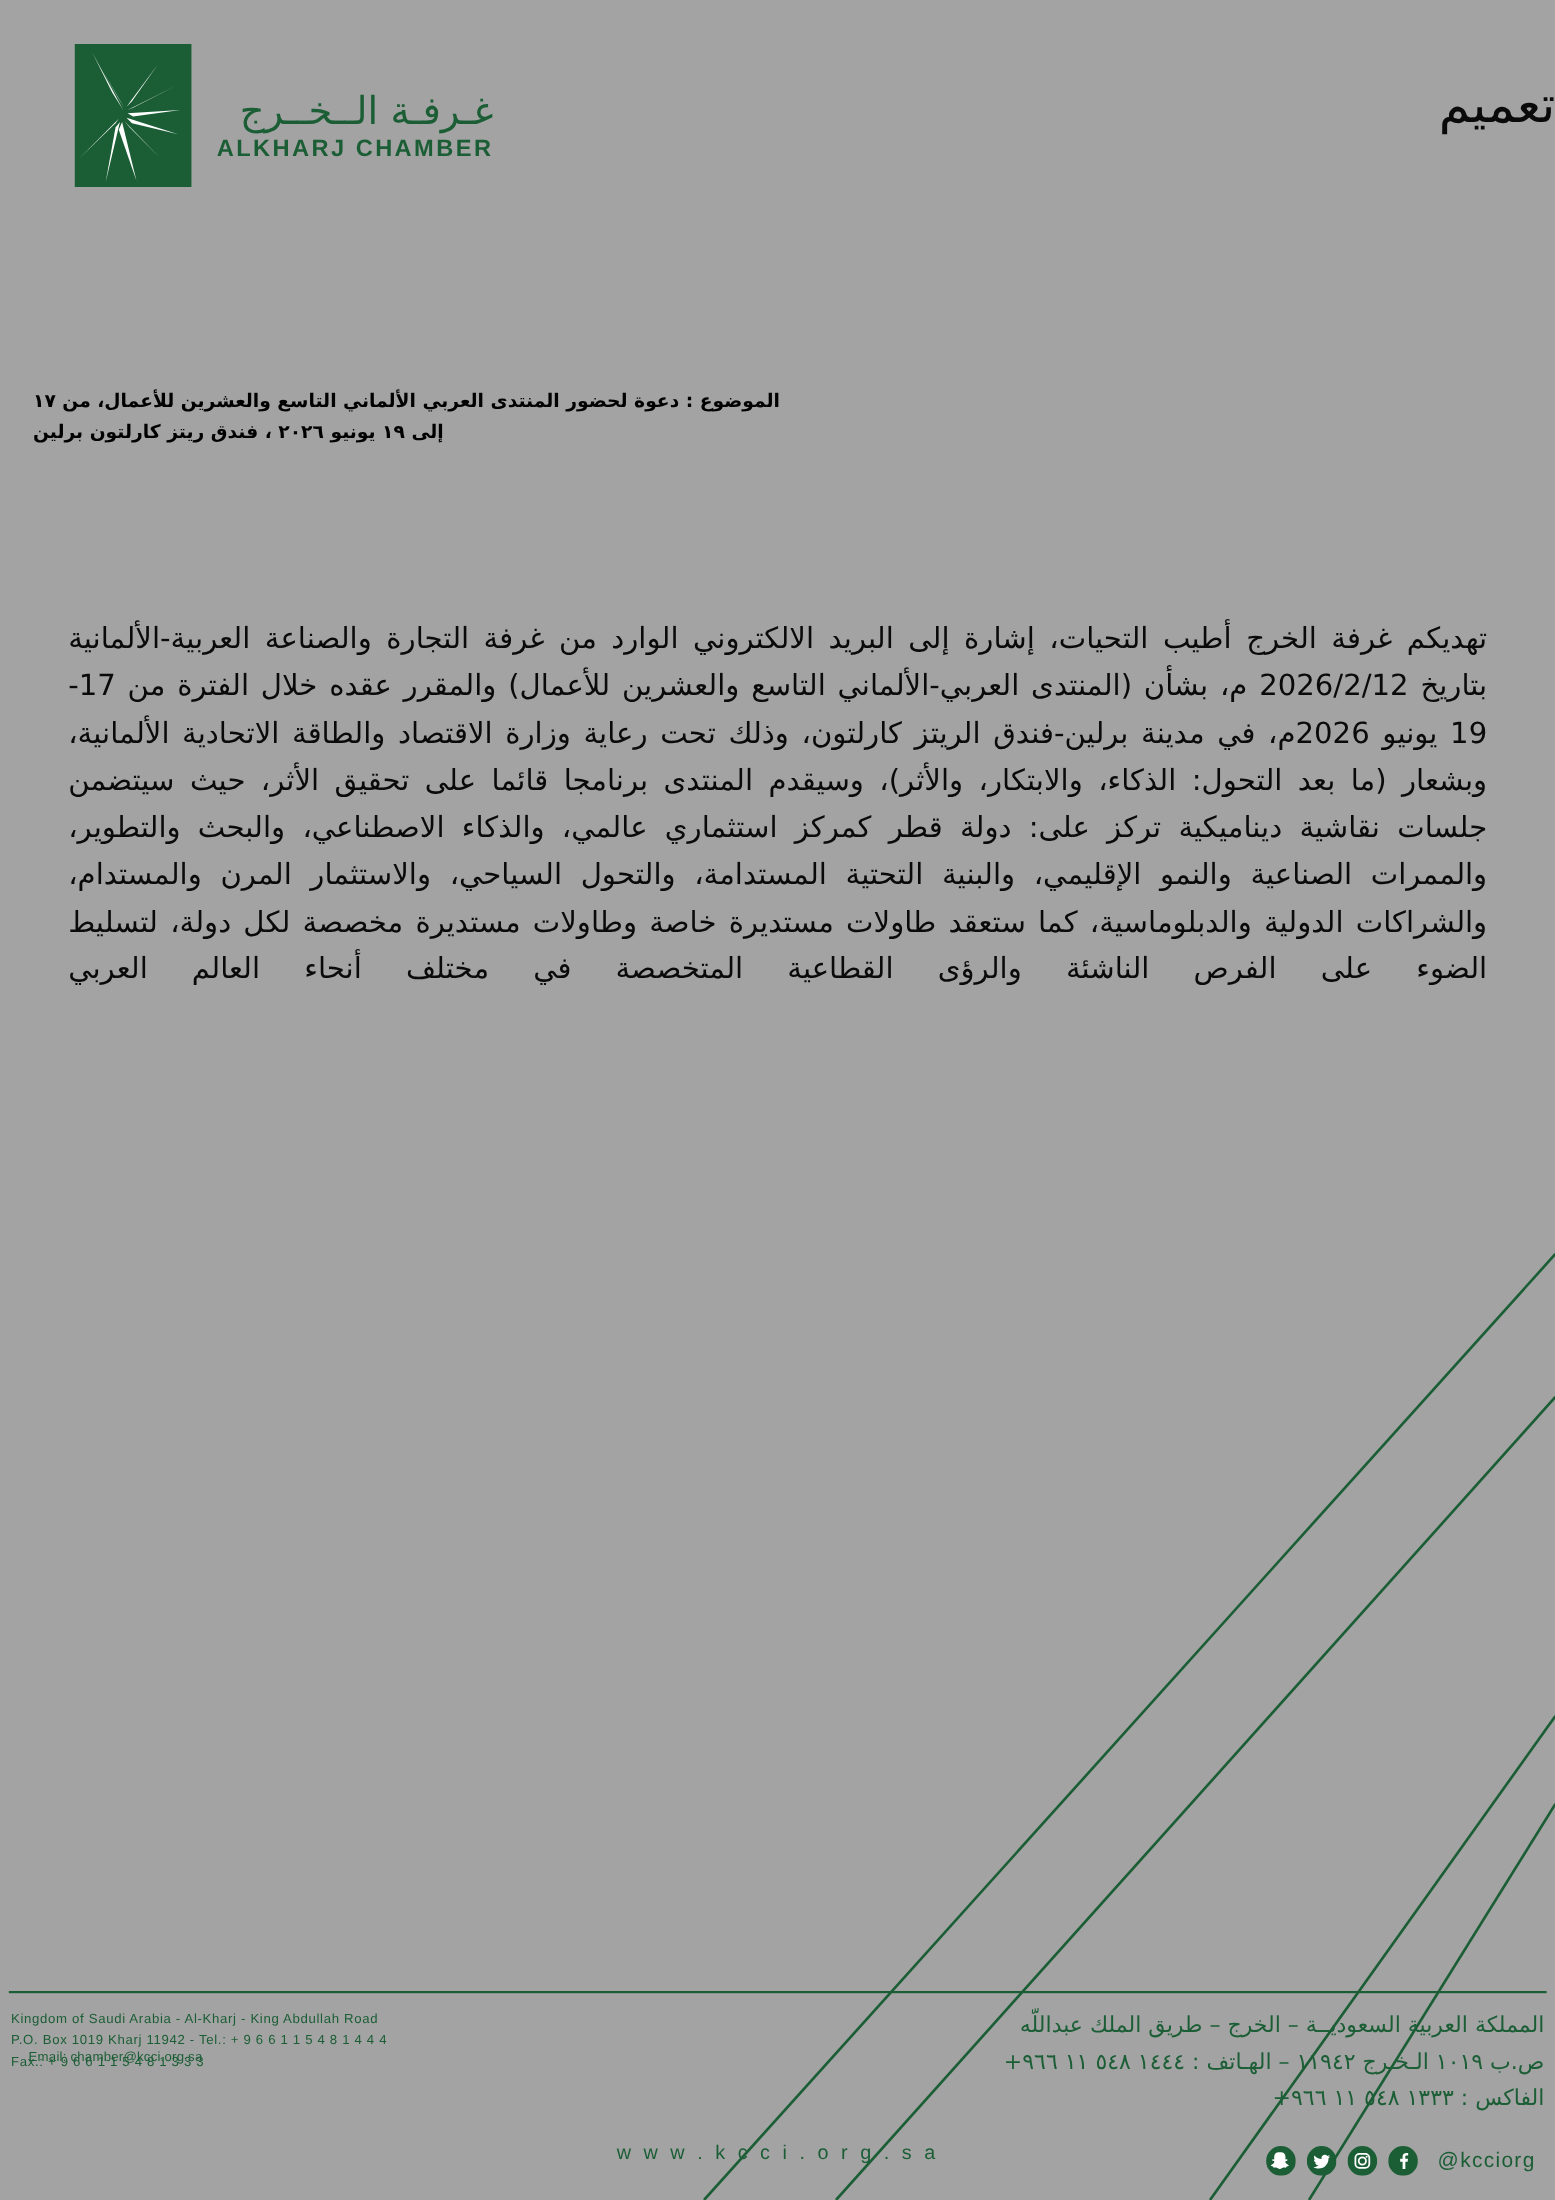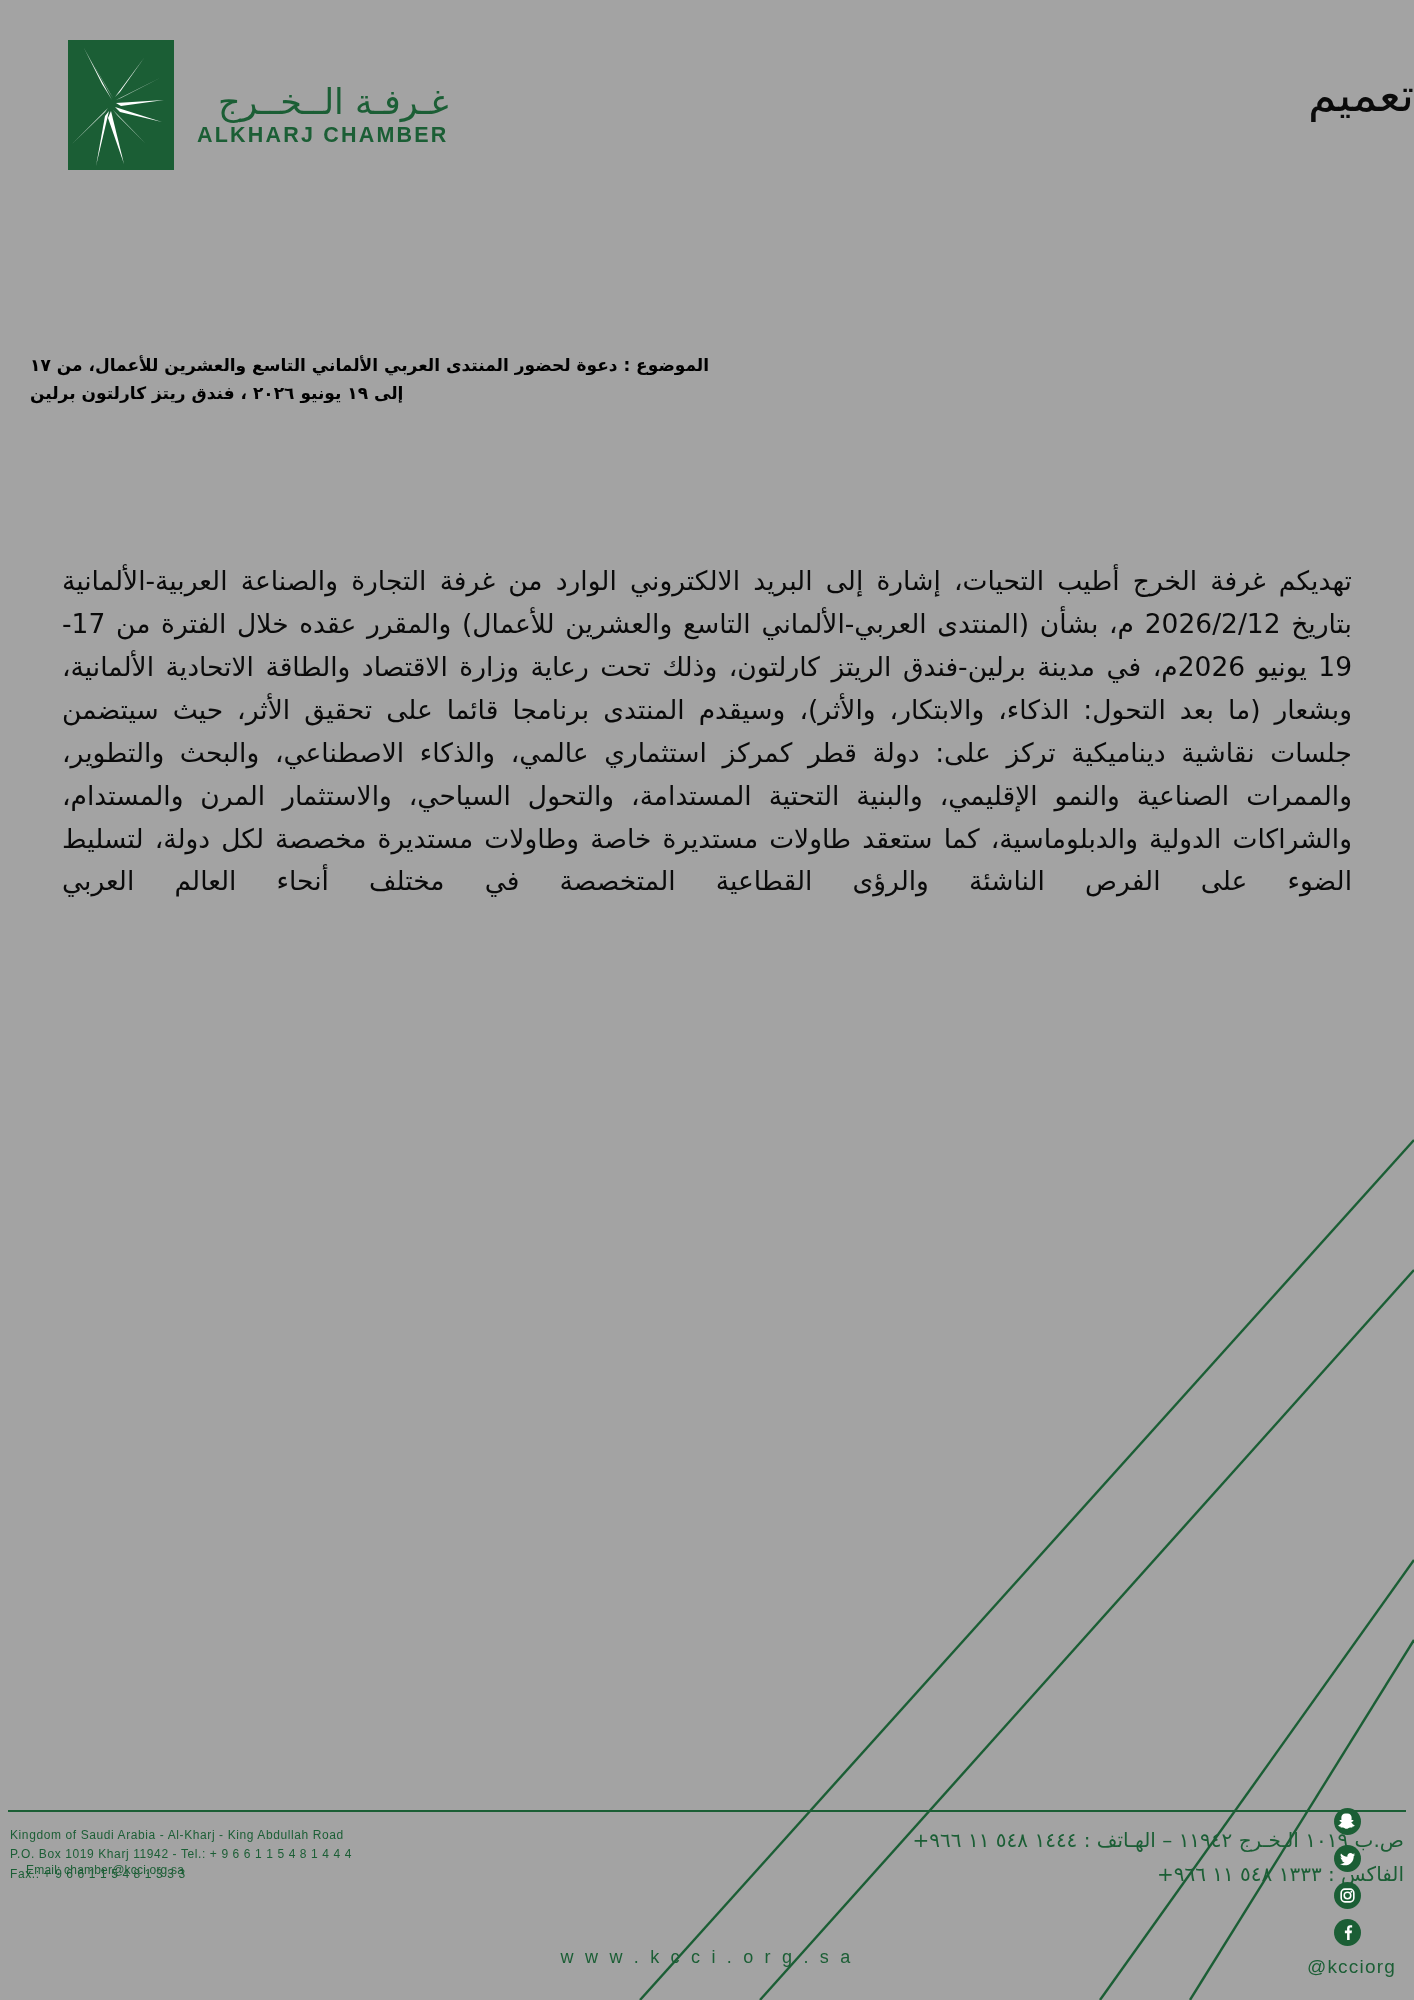--- a/index.html
+++ b/index.html
@@ -331,6 +331,7 @@
     </div>
 
     <div class="footer-ar">
+      <div>المملكة العربية السعوديــة – الخرج – طريق الملك عبداللّه</div>
       <div>ص.ب ١٠١٩ الـخـرج ١١٩٤٢ – الهـاتف : ١٤٤٤ ٥٤٨ ١١ ٩٦٦+</div>
       <div>الفاكس : ١٣٣٣ ٥٤٨ ١١ ٩٦٦+</div>
     </div>

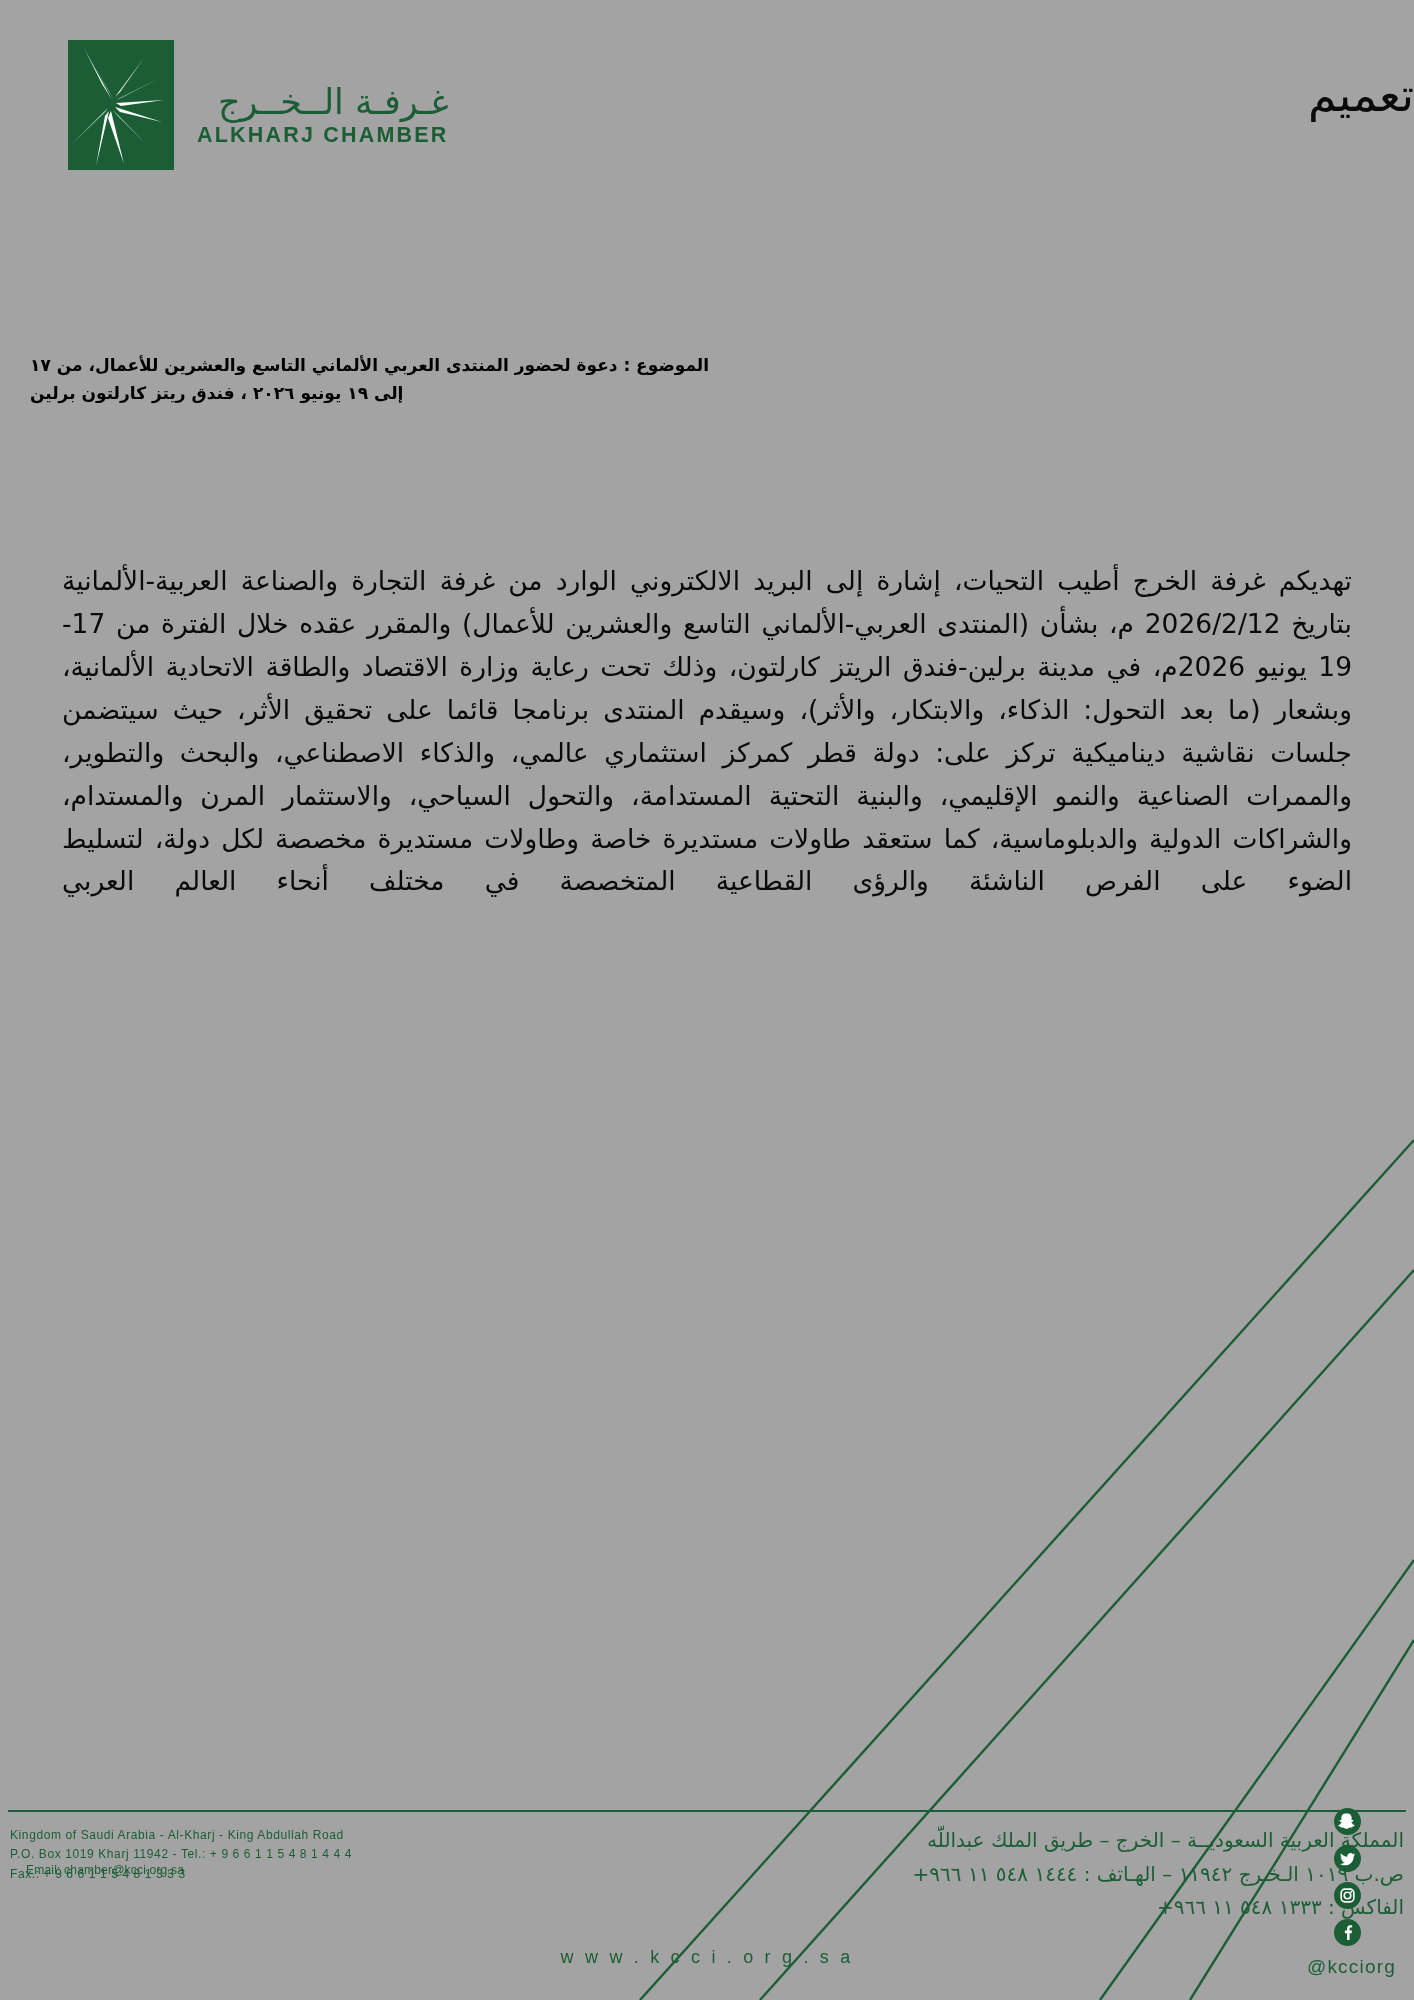--- a/index.html
+++ b/index.html
@@ -239,7 +239,7 @@
     right: 18px;
     bottom: 22px;
     display: flex;
-    flex-direction: column;
+    flex-direction: row;
     align-items: center;
     gap: 10px;
     direction: ltr;

